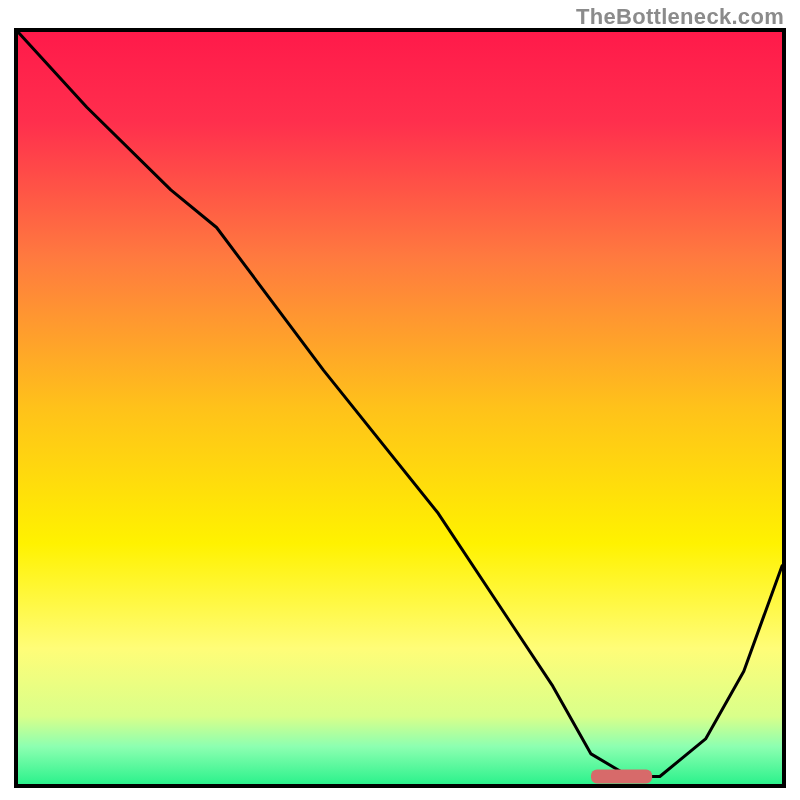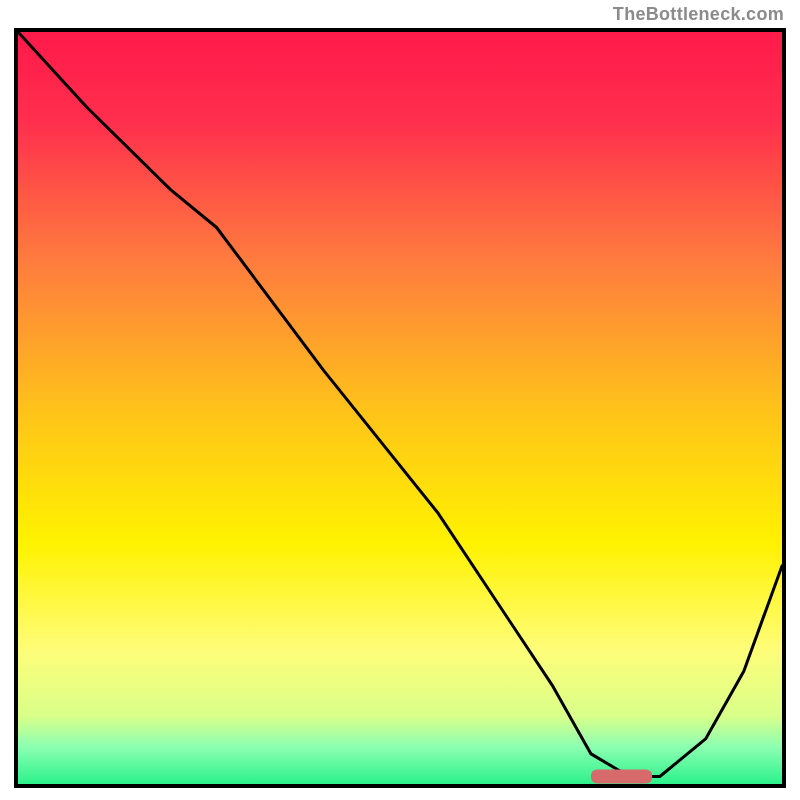--- a/index.html
+++ b/index.html
@@ -31,7 +31,7 @@
     top: 4px;
     right: 16px;
     font-family: Arial, Helvetica, sans-serif;
-    font-size: 18px;
+    font-size: 22px;
     font-weight: 600;
     color: #8b8b8b;
     letter-spacing: 0.3px;

